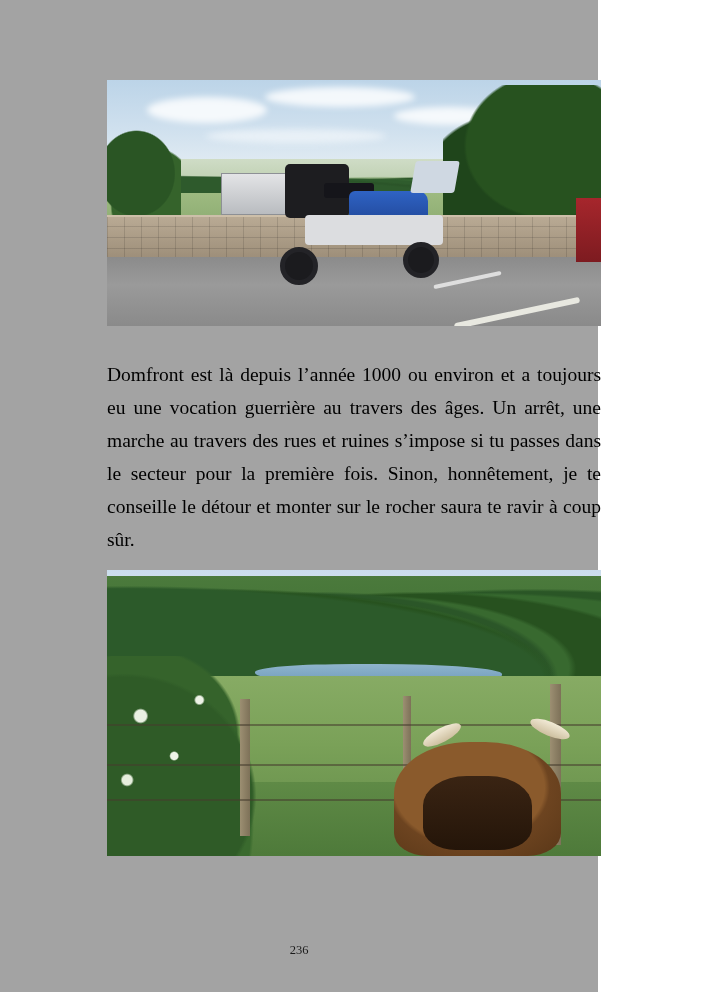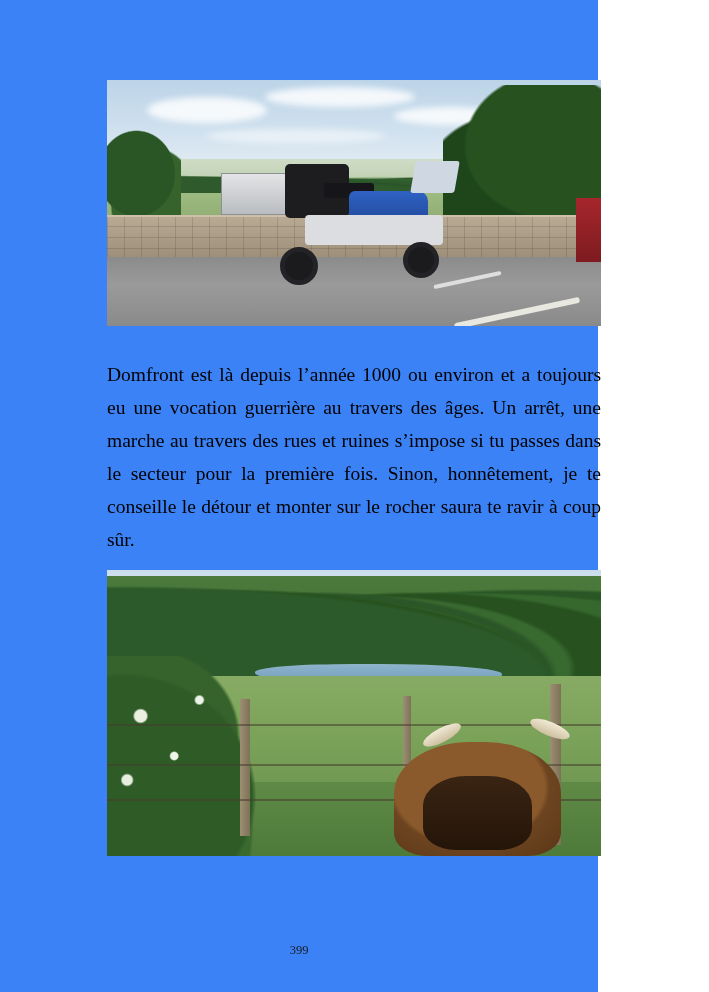--- a/index.html
+++ b/index.html
@@ -20,7 +20,7 @@
     width: 598px;
     height: 992px;
     position: relative;
-    background: #3b82f6;
+    background: #a3a3a3;
   }
   .content {
     position: absolute;

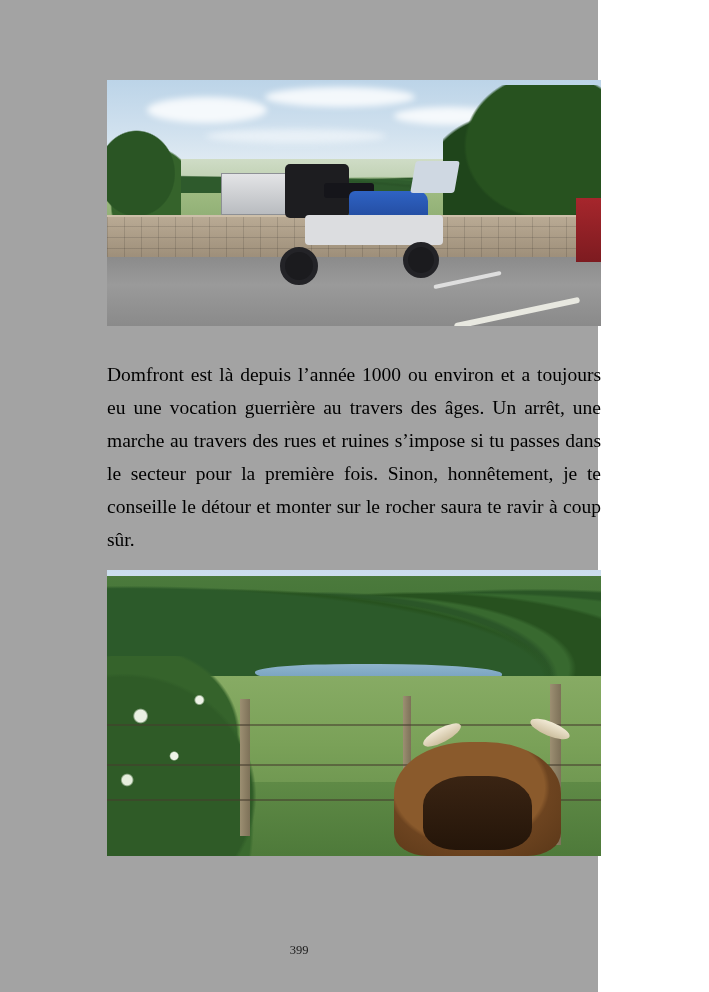--- a/index.html
+++ b/index.html
@@ -303,7 +303,7 @@
 
   </div>
 
-  <div class="folio">399</div>
+  <div class="folio">236</div>
 </div>
 
 </body></html>

